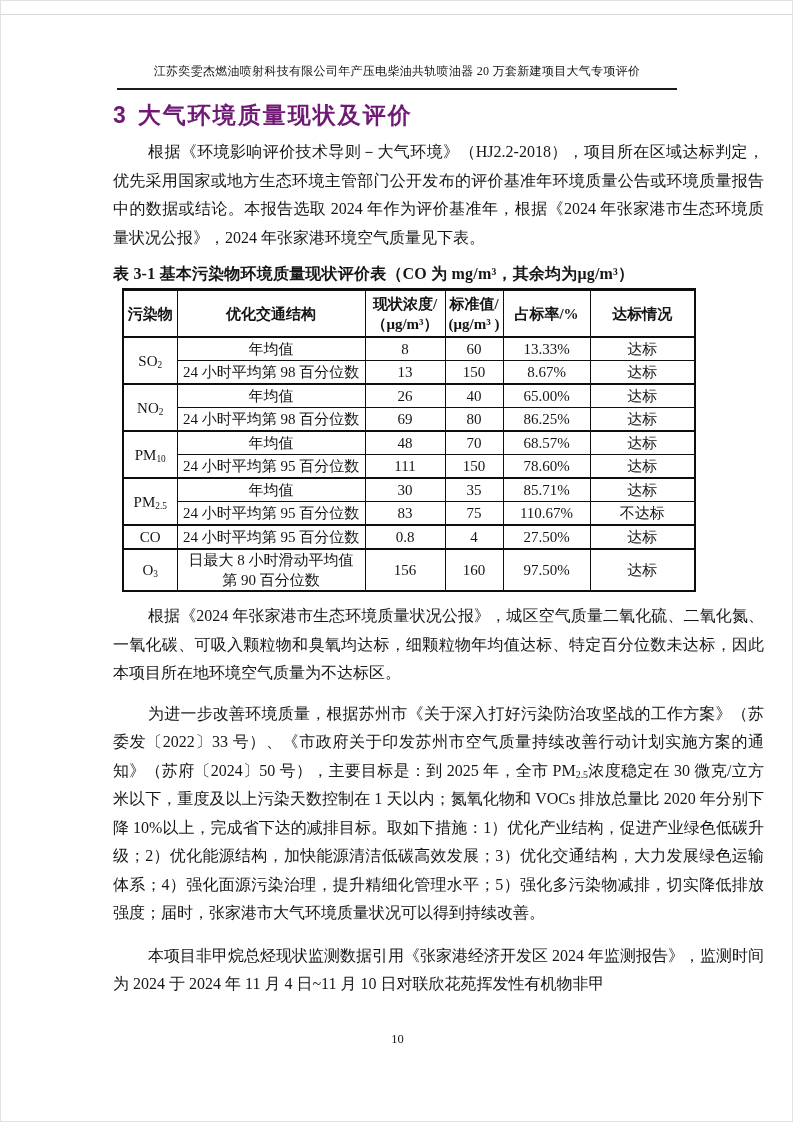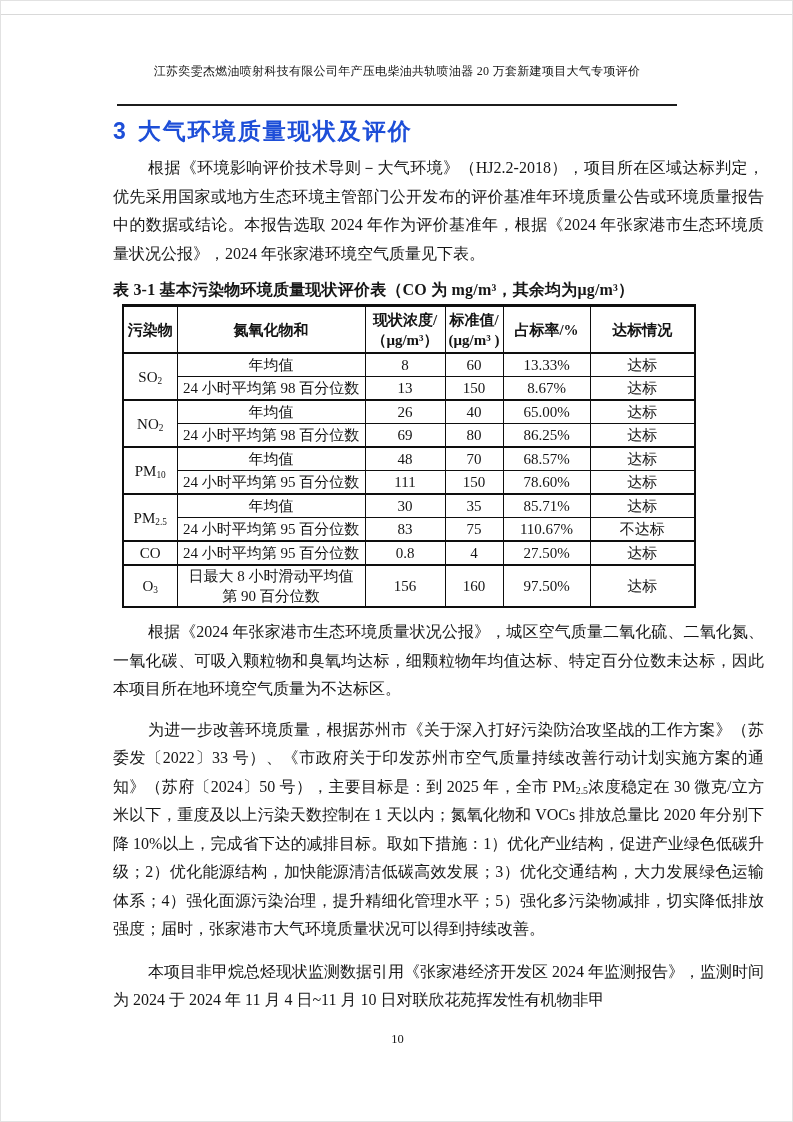--- a/index.html
+++ b/index.html
@@ -22,7 +22,7 @@
     width:560px; margin-left:4px;
     text-align:center;
     font-size:12px; letter-spacing:0.3px;
-    padding-bottom:24px;
+    padding-bottom:8px;
     border-bottom:2px solid #1c1c1c;
   }
   .section-title {

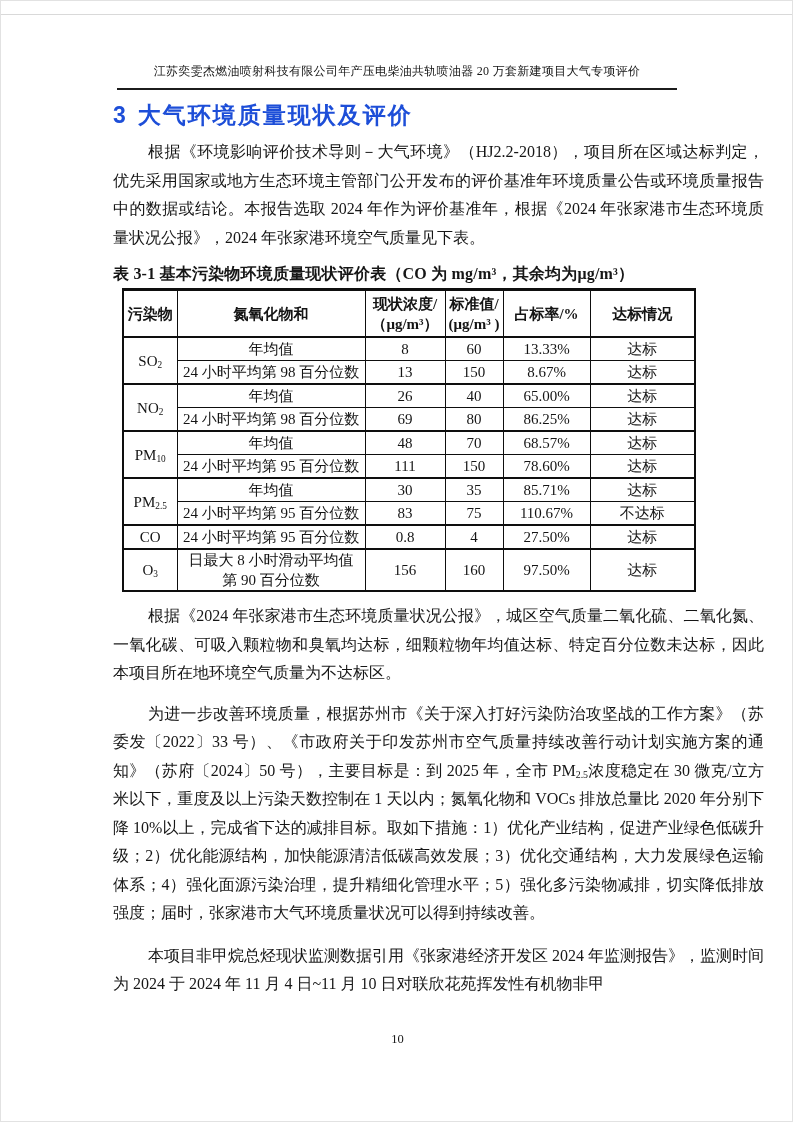--- a/index.html
+++ b/index.html
@@ -29,7 +29,7 @@
     margin:10px 0 0 0;
     font-family:"Liberation Sans","DejaVu Sans",sans-serif;
     font-size:23px; font-weight:bold; letter-spacing:2px;
-    color:#1d4ed8;
+    color:#701a75;
   }
   .section-title .title-num { margin-right:12px; letter-spacing:0; }
   .body-para {

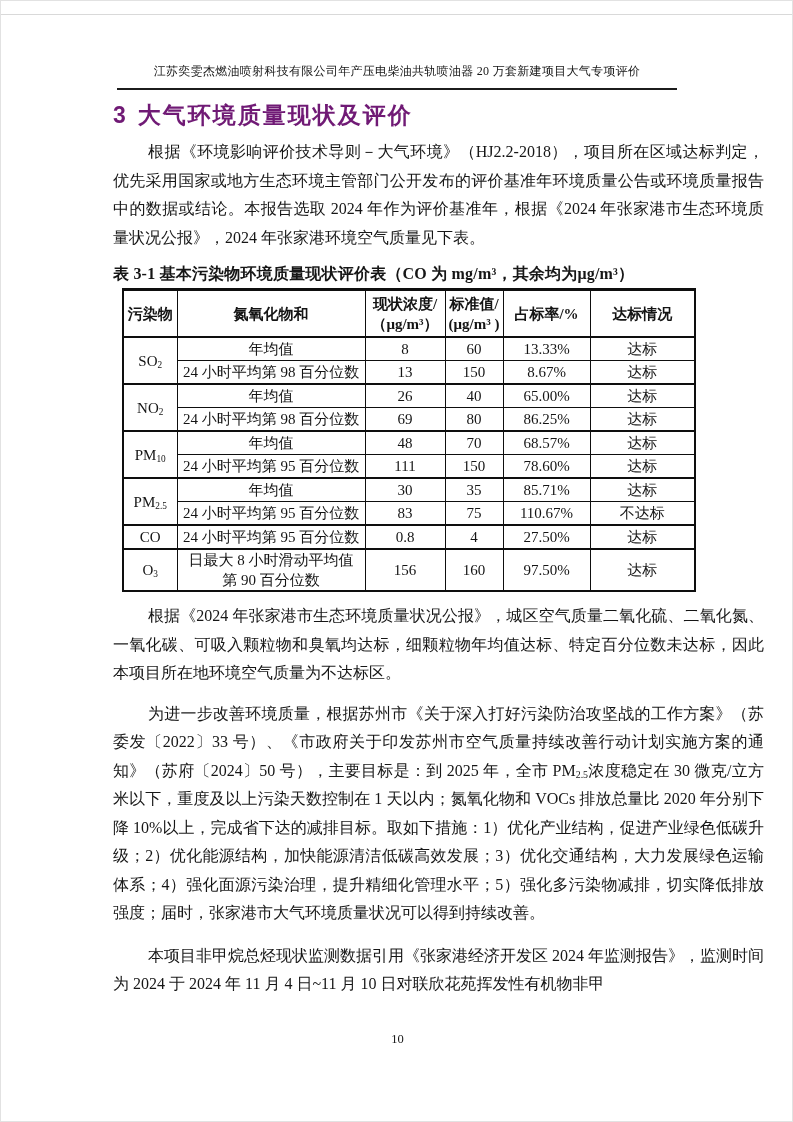--- a/index.html
+++ b/index.html
@@ -117,7 +117,7 @@
     <thead>
       <tr>
         <th>污染物</th>
-        <th>氮氧化物和</th>
+        <th>优化交通结构</th>
         <th>现状浓度/
 （μg/m³）</th>
         <th>标准值/

